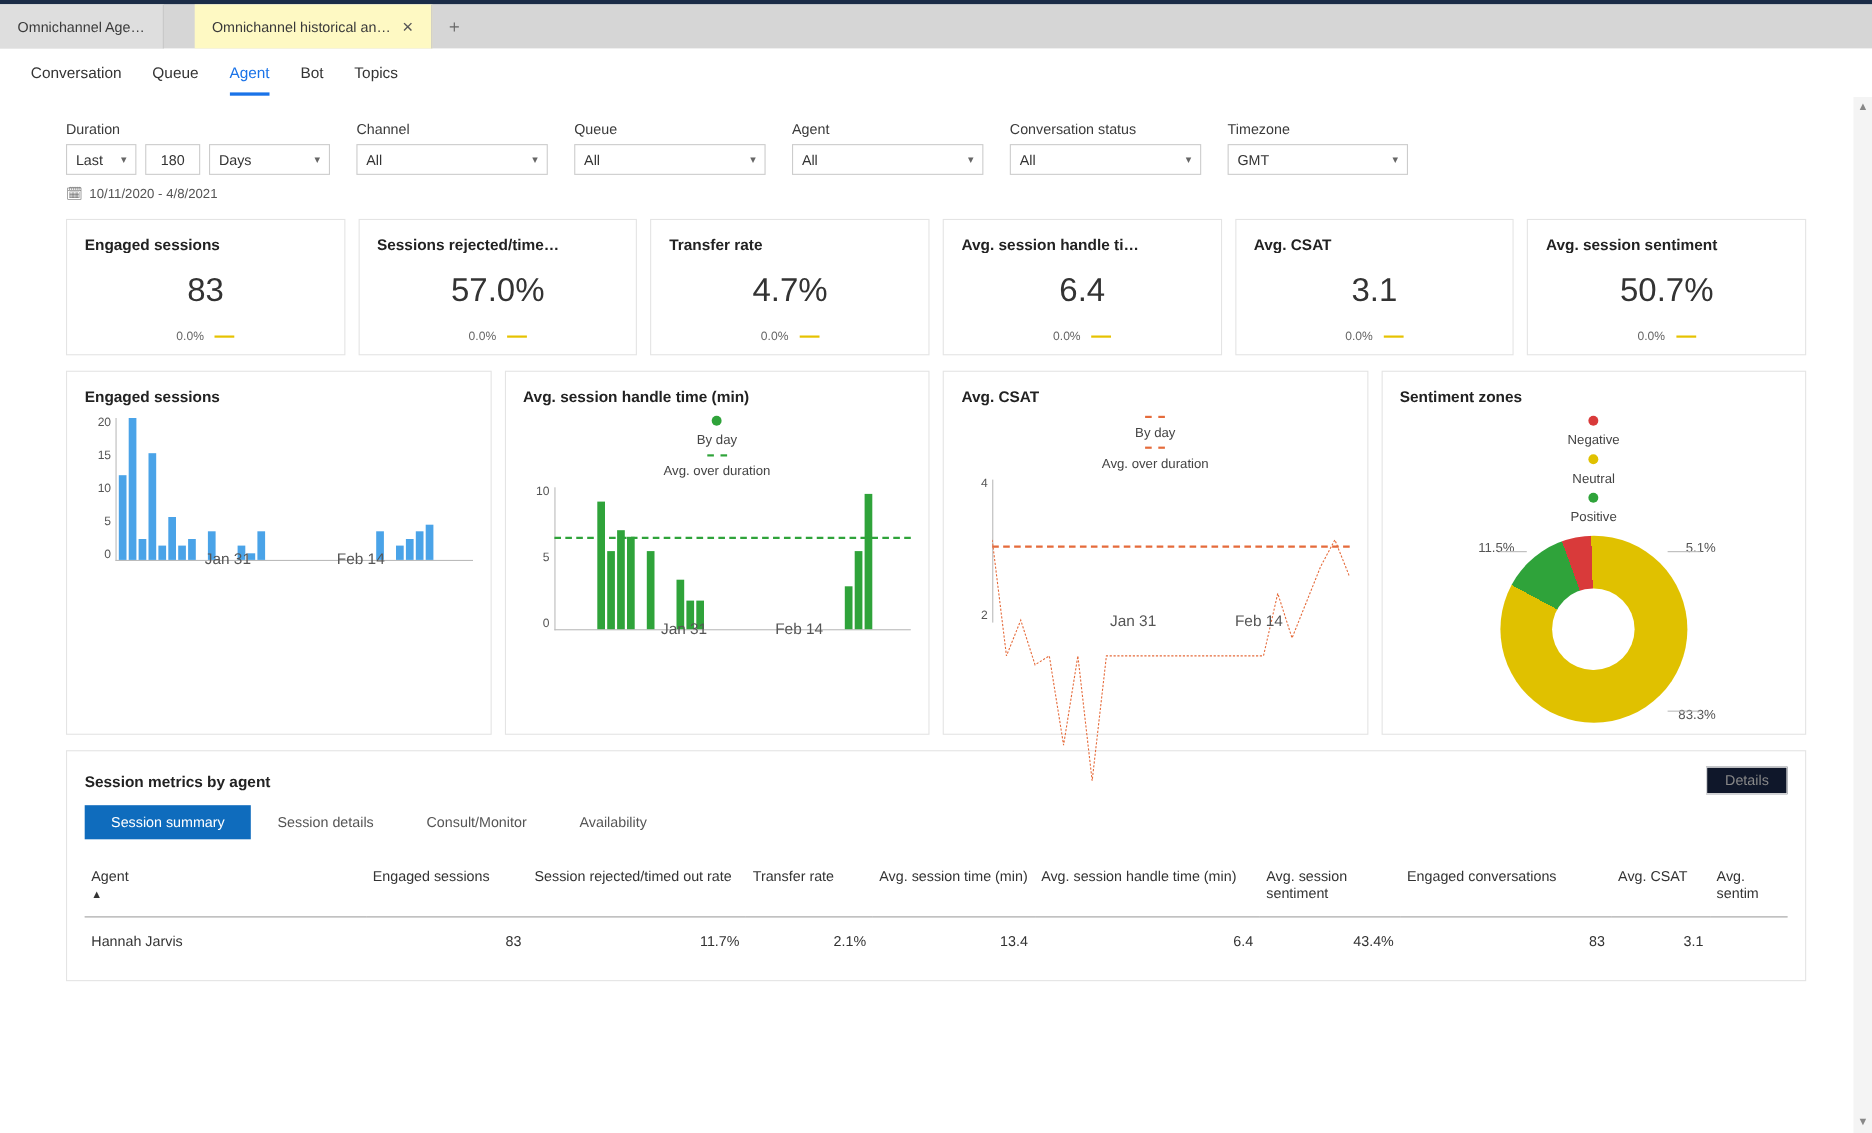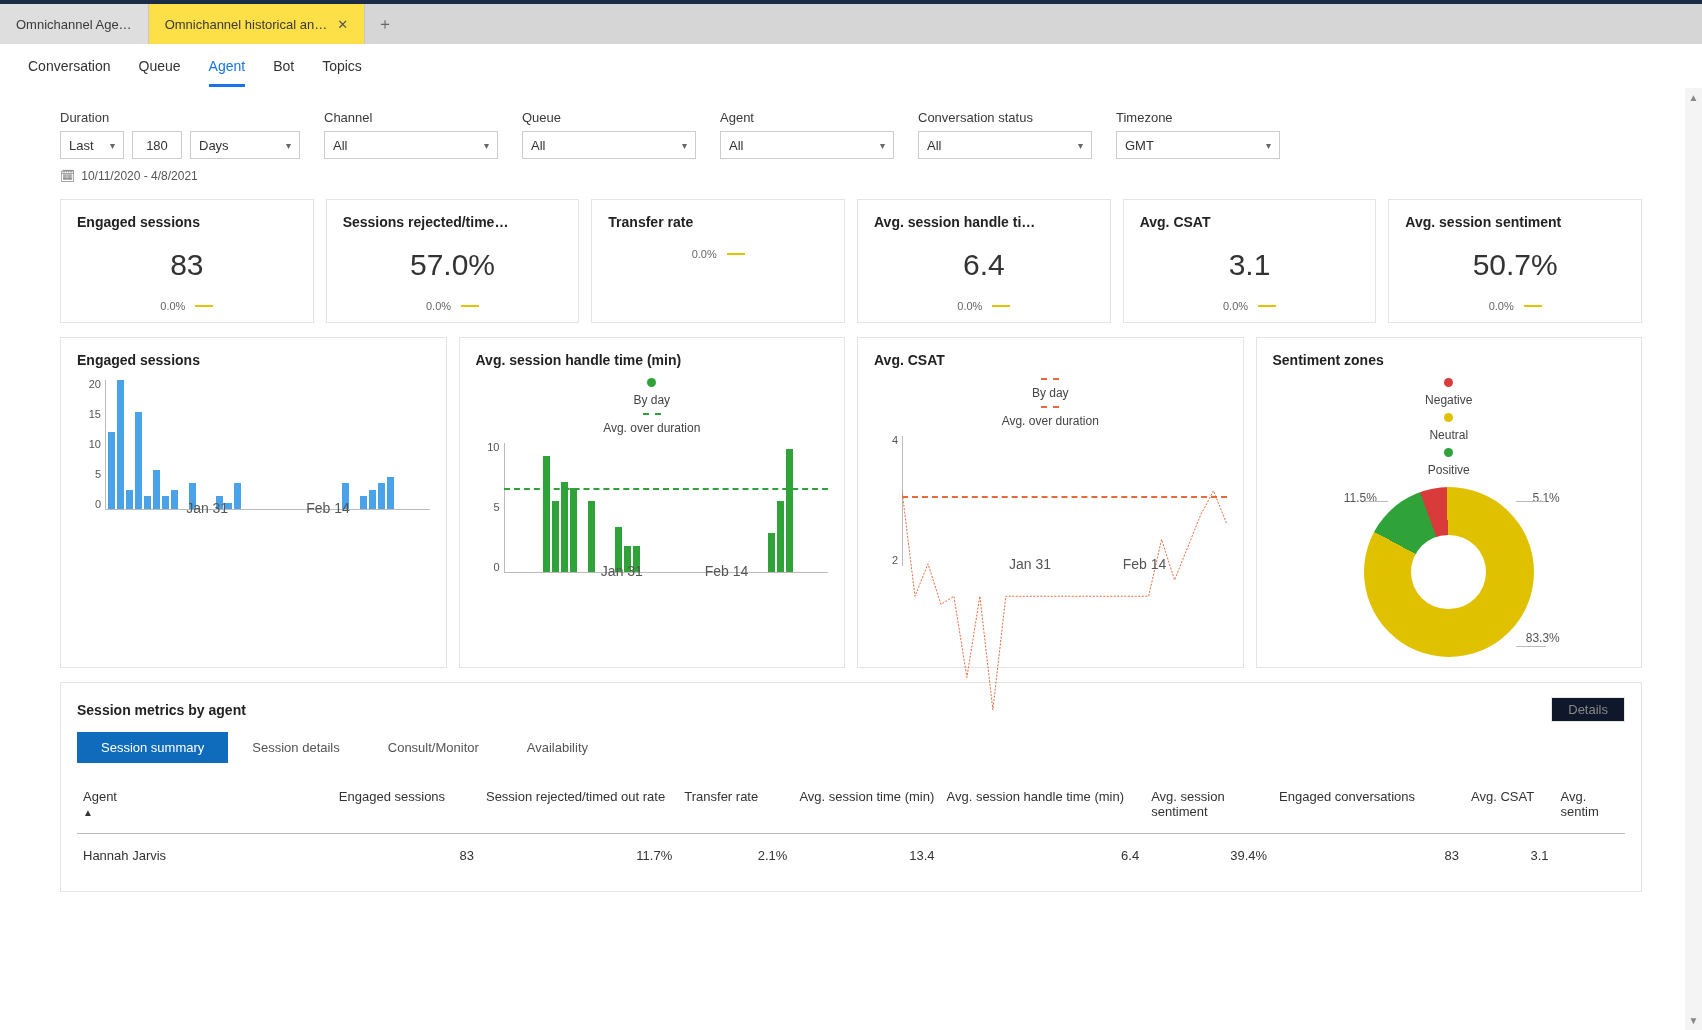--- a/index.html
+++ b/index.html
@@ -7,7 +7,7 @@
 .top-bar { height: 4px; background: #1b2c47; }
 .tab-strip { height: 40px; background: #d6d6d6; display: flex; align-items: stretch; }
 .tab { display: flex; align-items: center; padding: 0 16px; font-size: 13px; color: #3a3a3a; border-right: 1px solid #c7c7c7; }
-.tab.active { background: #fde047; }
+.tab.active { background: #fef9c3; margin-left: 28px; }
 .tab.inactive { background: #dedede; }
 .tab-close { margin-left: 10px; font-size: 13px; color: #555; }
 .tab-add { display: flex; align-items: center; justify-content: center; width: 40px; font-size: 16px; color: #666; }

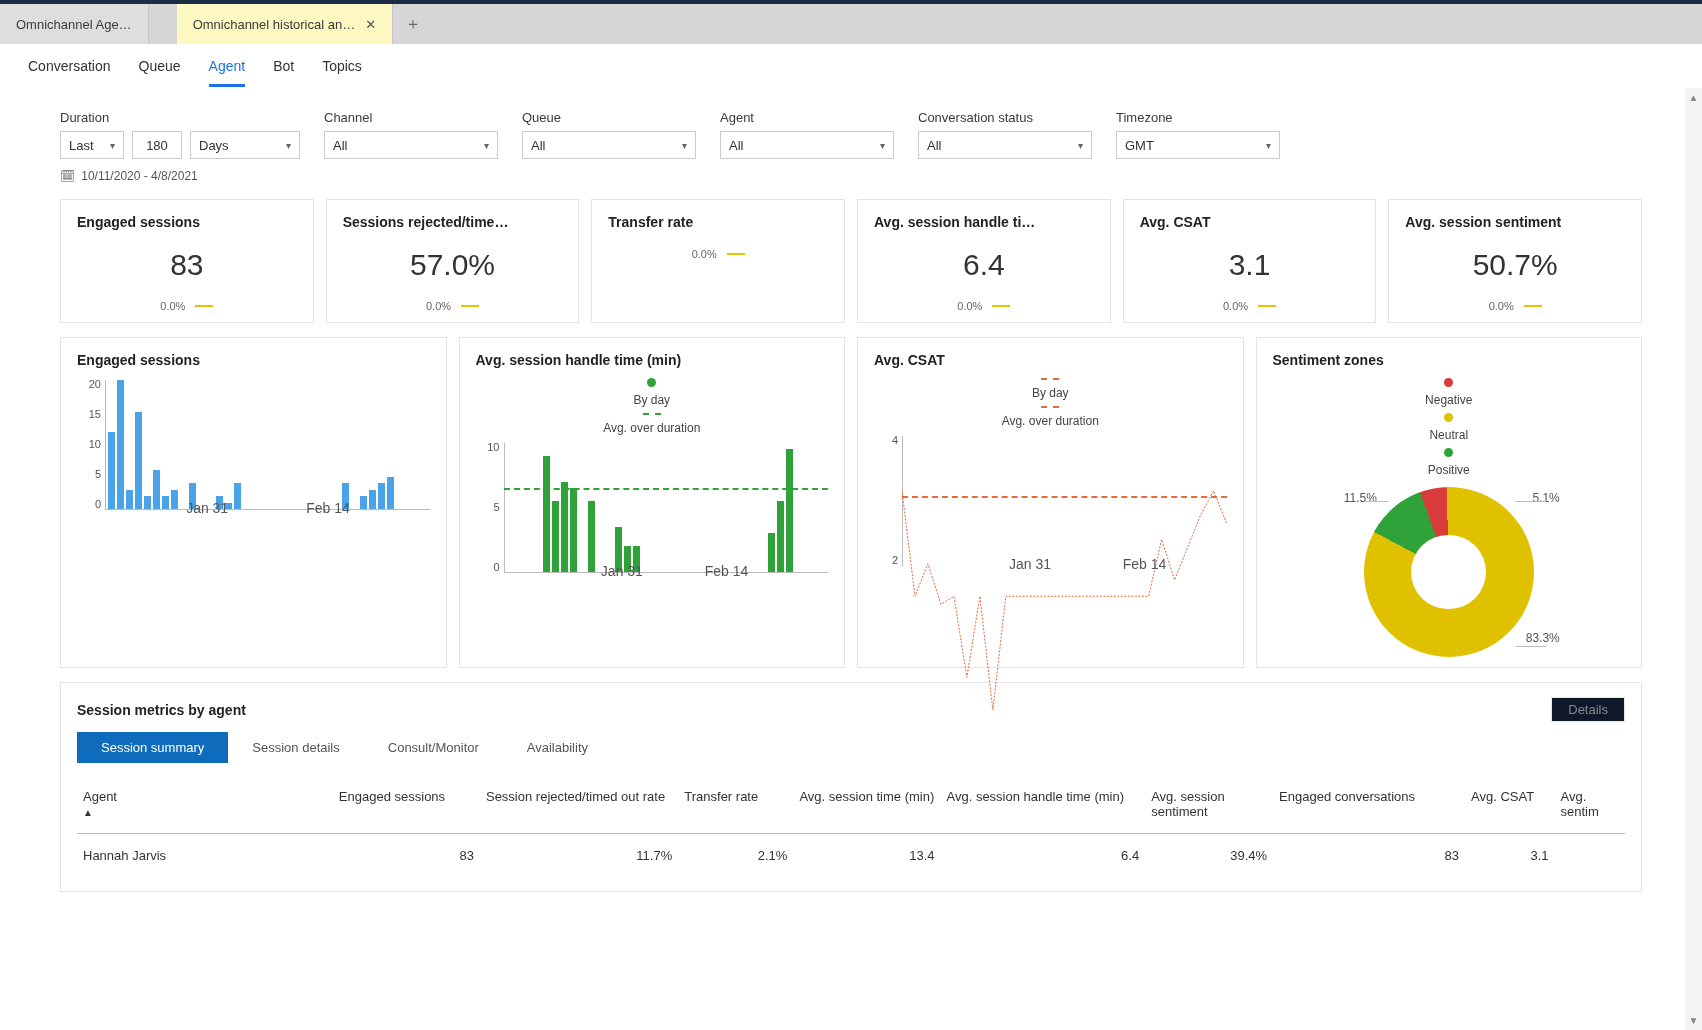--- a/index.html
+++ b/index.html
@@ -178,6 +178,7 @@
       </div>
       <div class="kpi">
         <div class="kpi-title">Transfer rate</div>
+  <div class="kpi-val">4.7%</div>
   <div class="kpi-foot">
           <span>0.0%</span>
           <span class="tick"></span>

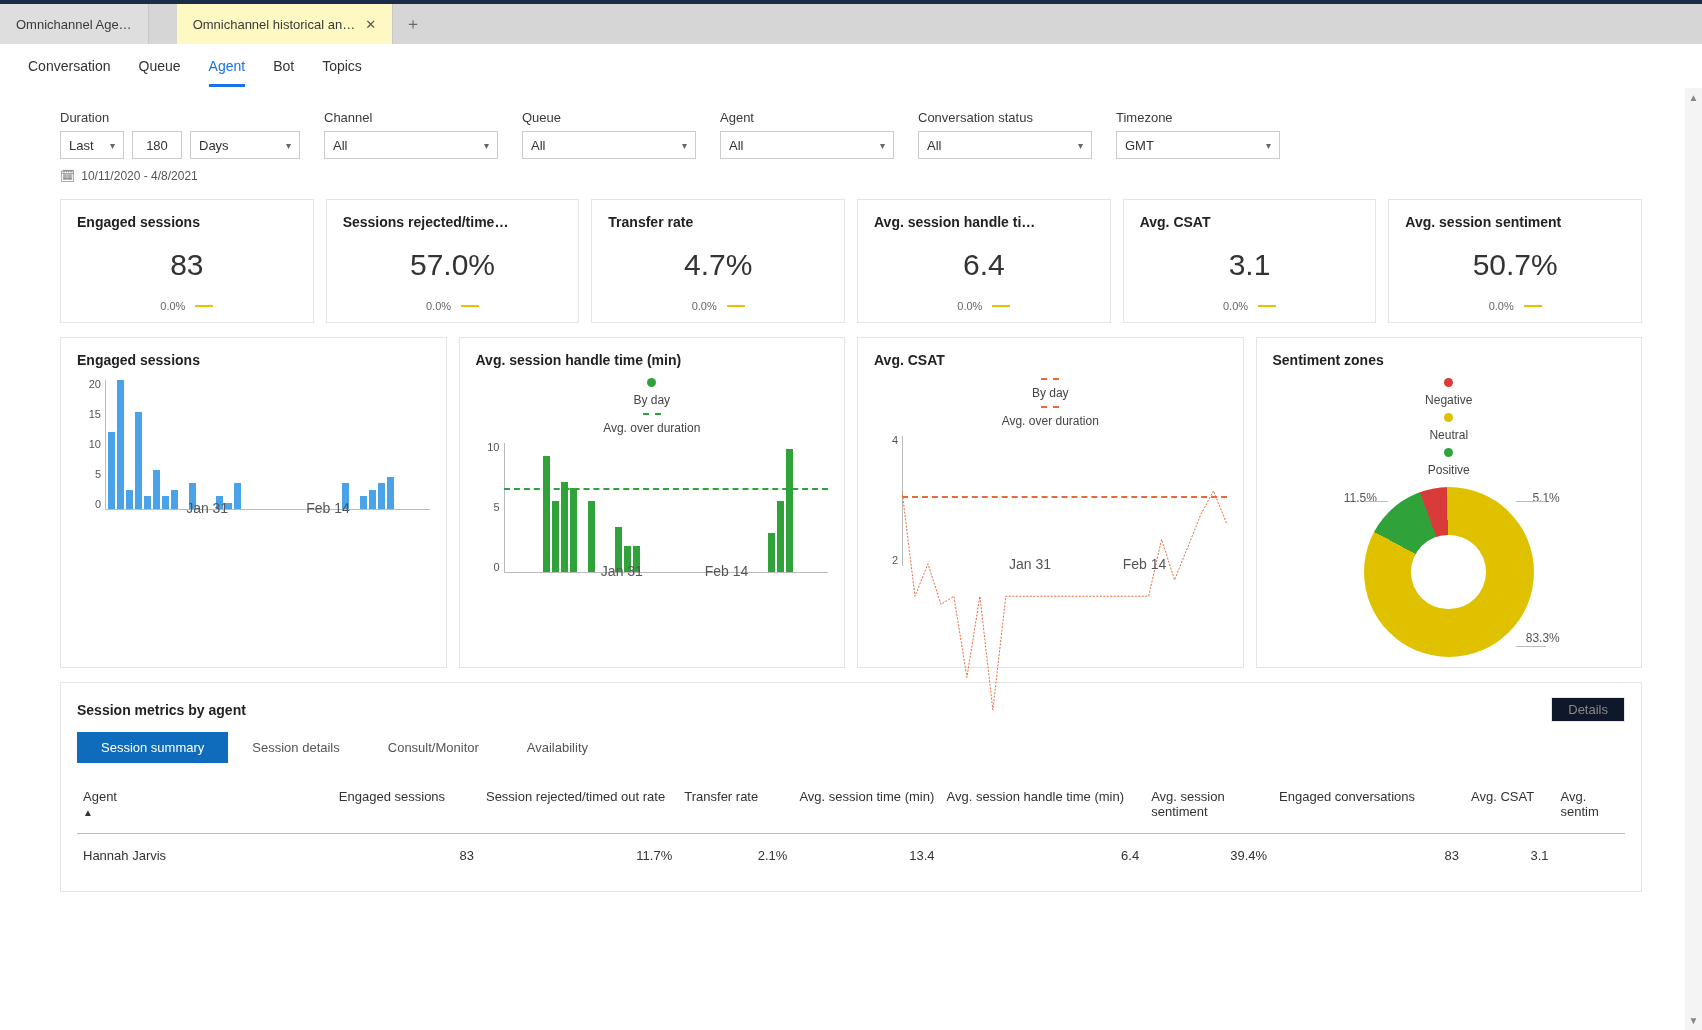--- a/index.html
+++ b/index.html
@@ -357,7 +357,7 @@
       <div class="donut-line" style="width:30px;height:1px;right:-12px;top:14px"></div>
       <div class="donut-label" style="left:-20px;top:4px">11.5%</div>
       <div class="donut-line" style="width:24px;height:1px;left:0;top:14px"></div>
-      <div class="donut-label" style="right:-26px;bottom:12px">83.3%</div>
+      <div class="donut-label" style="right:-26px;bottom:0">83.3%</div>
       <div class="donut-line" style="width:30px;height:1px;right:-12px;bottom:10px"></div>
     </div>
       </div>

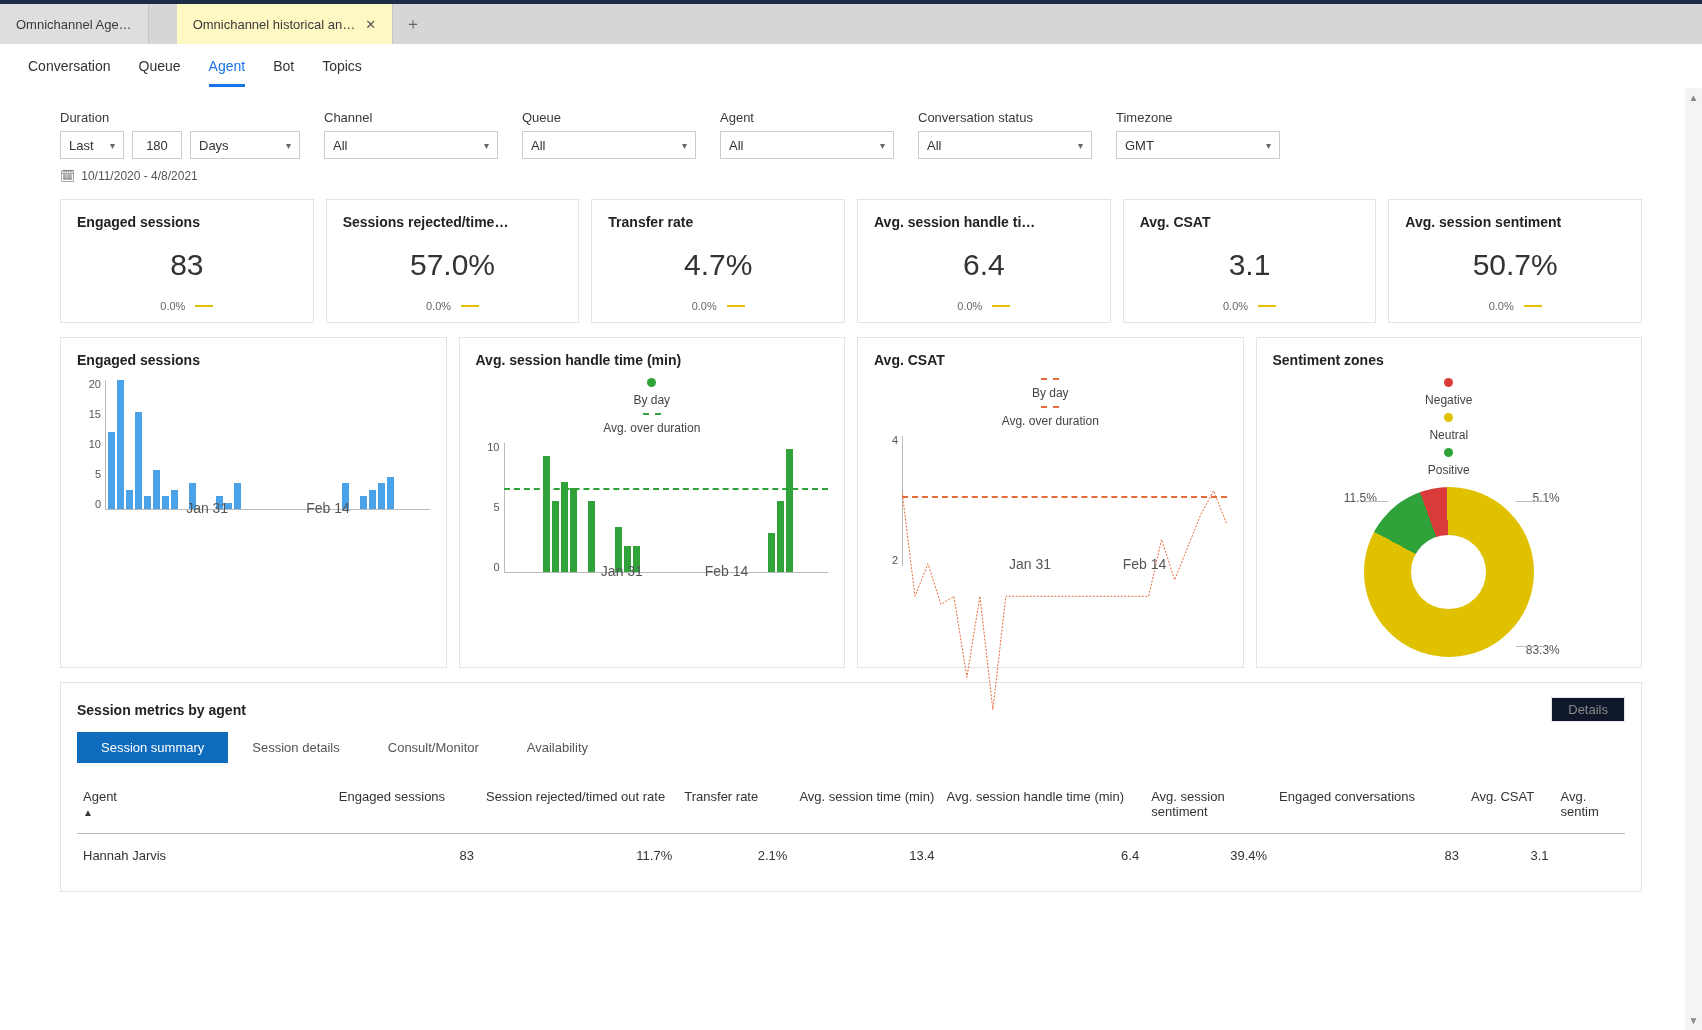--- a/index.html
+++ b/index.html
@@ -409,7 +409,7 @@
             <td style="text-align: right;">2.1%</td>
             <td style="text-align: right;">13.4</td>
             <td style="text-align: right;">6.4</td>
-            <td style="text-align: right;">39.4%</td>
+            <td style="text-align: right;">43.4%</td>
             <td style="text-align: right;">83</td>
             <td style="text-align: right;">3.1</td>
             <td style="text-align: right;"></td>

